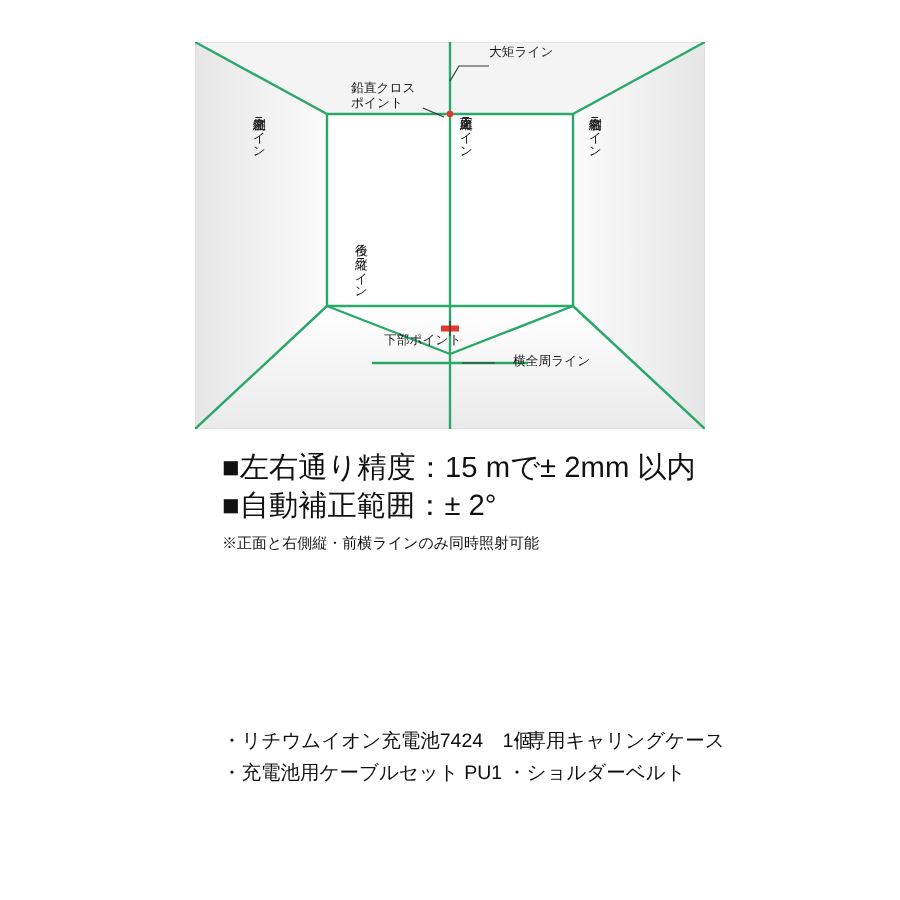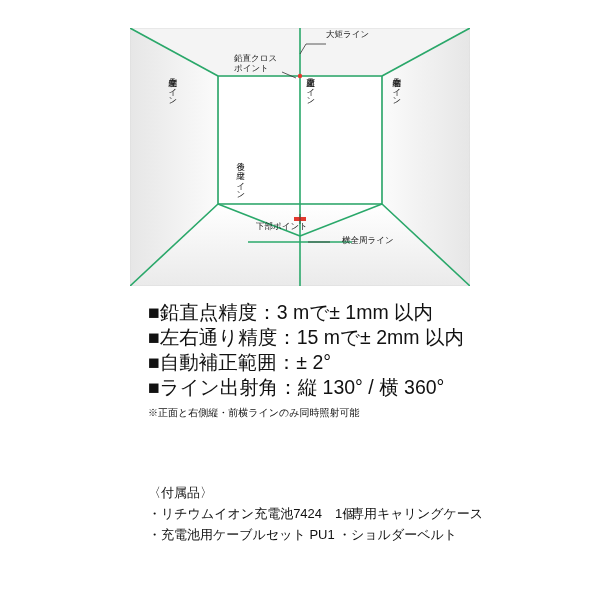--- a/index.html
+++ b/index.html
@@ -189,7 +189,6 @@
   </div>
 
   <div id="specs">
-    <div class="spec-row">■鉛直点精度：3 mで± 1mm 以内</div>
     <div class="spec-row">■左右通り精度：15 mで± 2mm 以内</div>
     <div class="spec-row">■自動補正範囲：± 2°</div>
     <div class="spec-row">■ライン出射角：縦 130° / 横 360°</div>

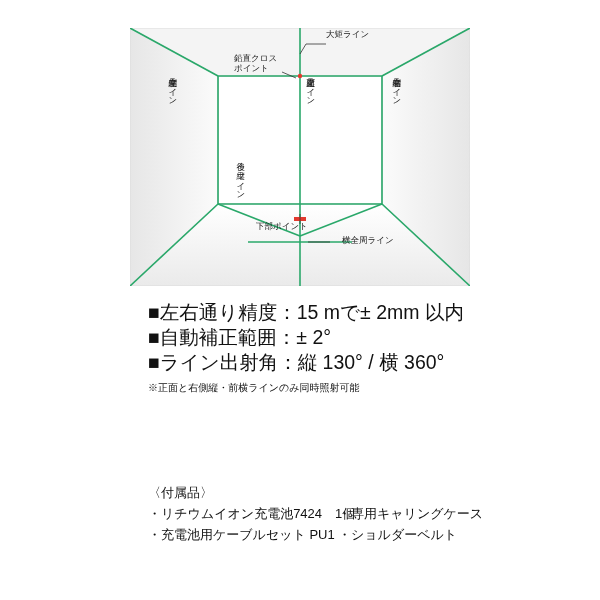--- a/index.html
+++ b/index.html
@@ -191,7 +191,6 @@
   <div id="specs">
     <div class="spec-row">■左右通り精度：15 mで± 2mm 以内</div>
     <div class="spec-row">■自動補正範囲：± 2°</div>
-    <div class="spec-row">■ライン出射角：縦 130° / 横 360°</div>
     <div class="spec-note">※正面と右側縦・前横ラインのみ同時照射可能</div>
   </div>
 

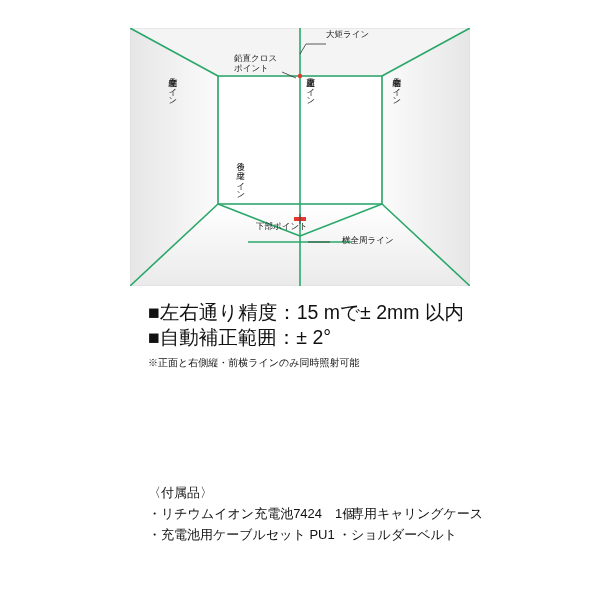--- a/index.html
+++ b/index.html
@@ -195,7 +195,6 @@
   </div>
 
   <div id="accessories">
-    <div class="acc-title">〈付属品〉</div>
     <div class="acc-row">
       <div class="acc-col-left">・リチウムイオン充電池7424　1個</div>
       <div class="acc-col-right">・専用キャリングケース</div>

